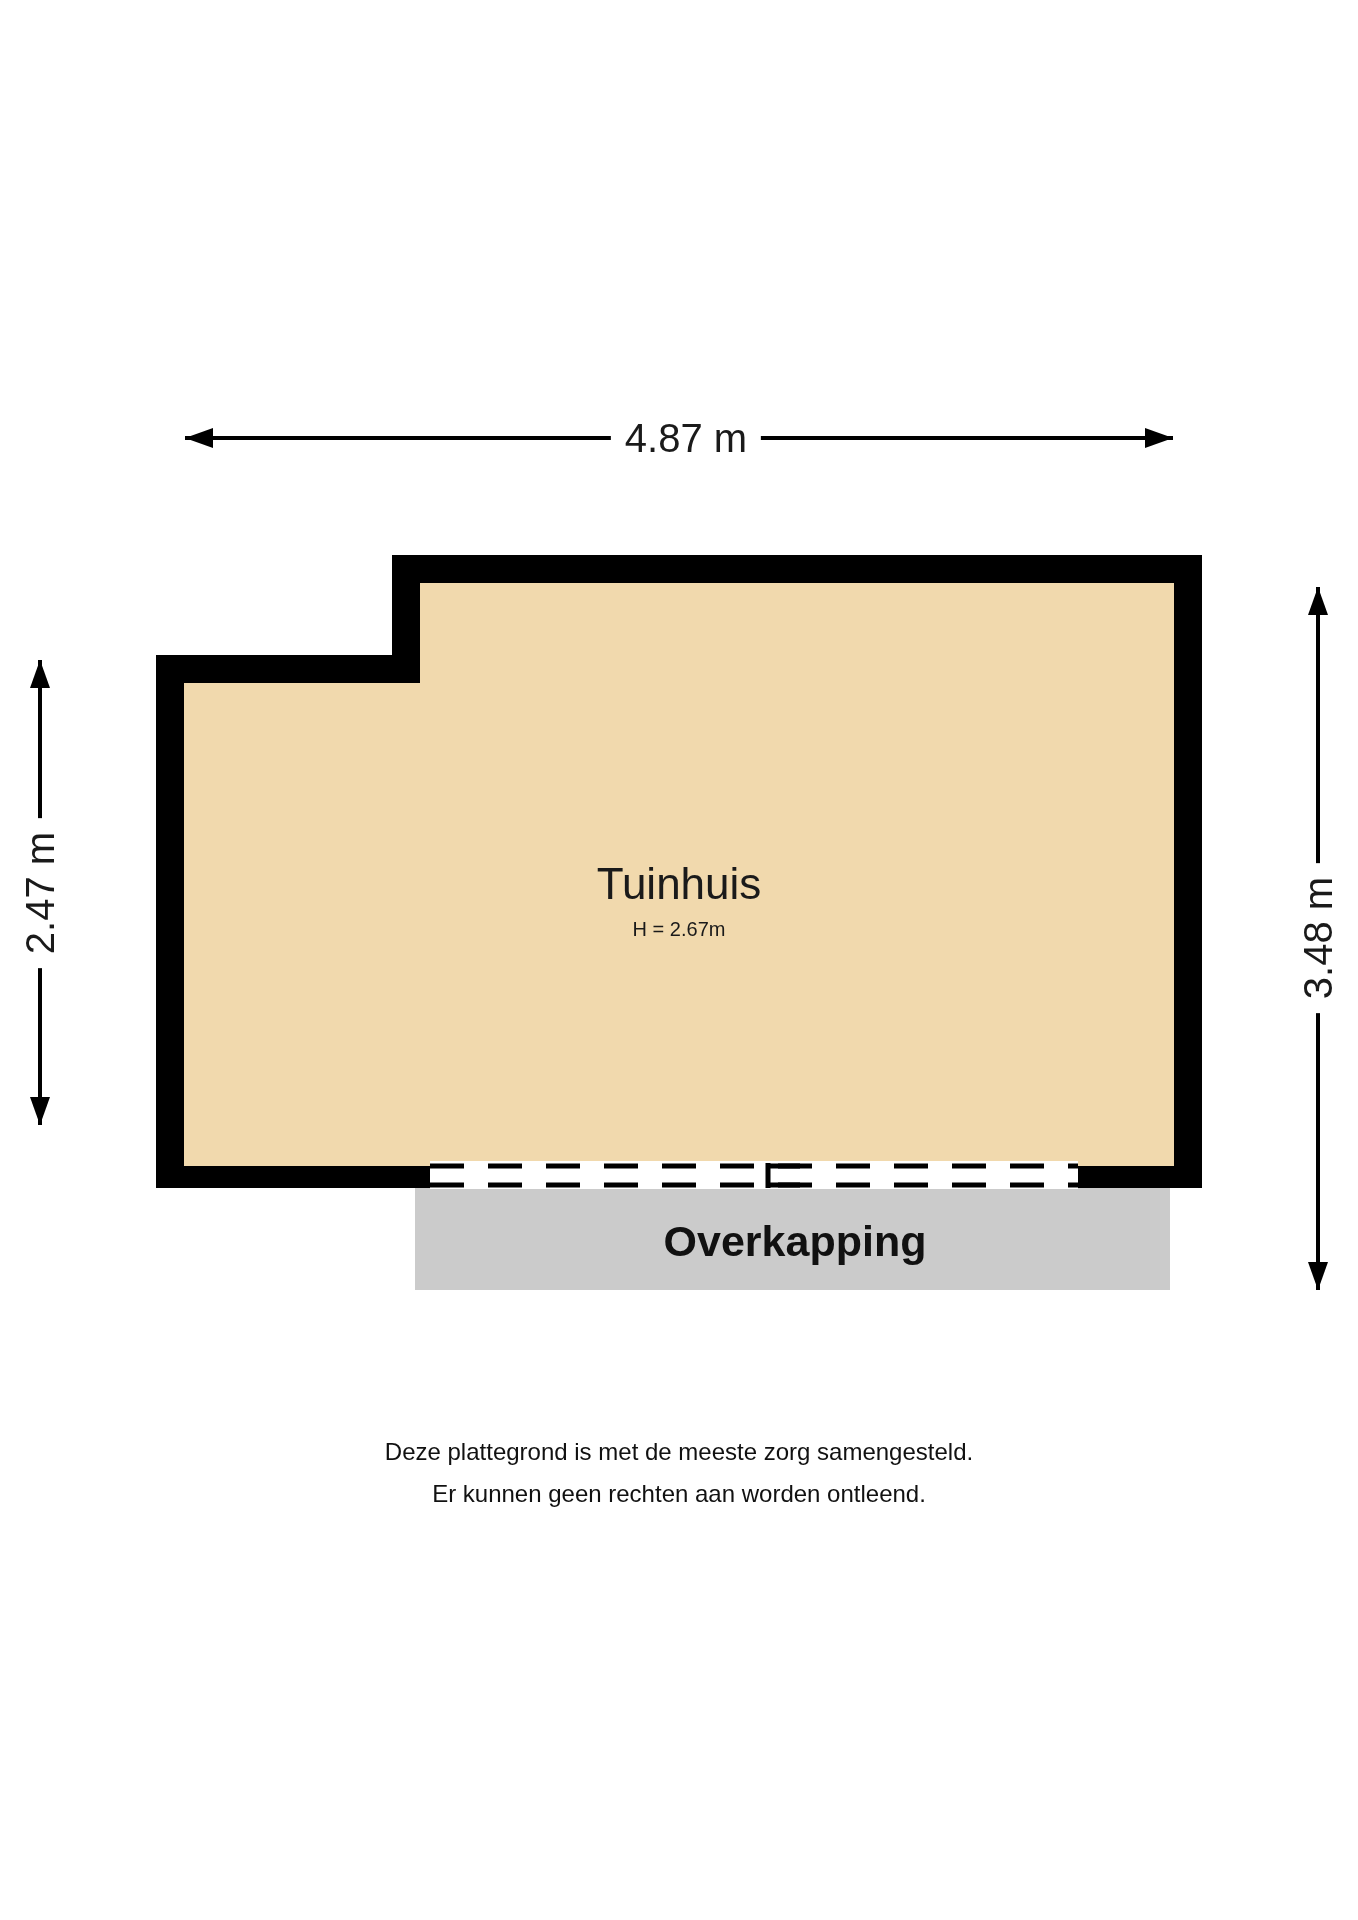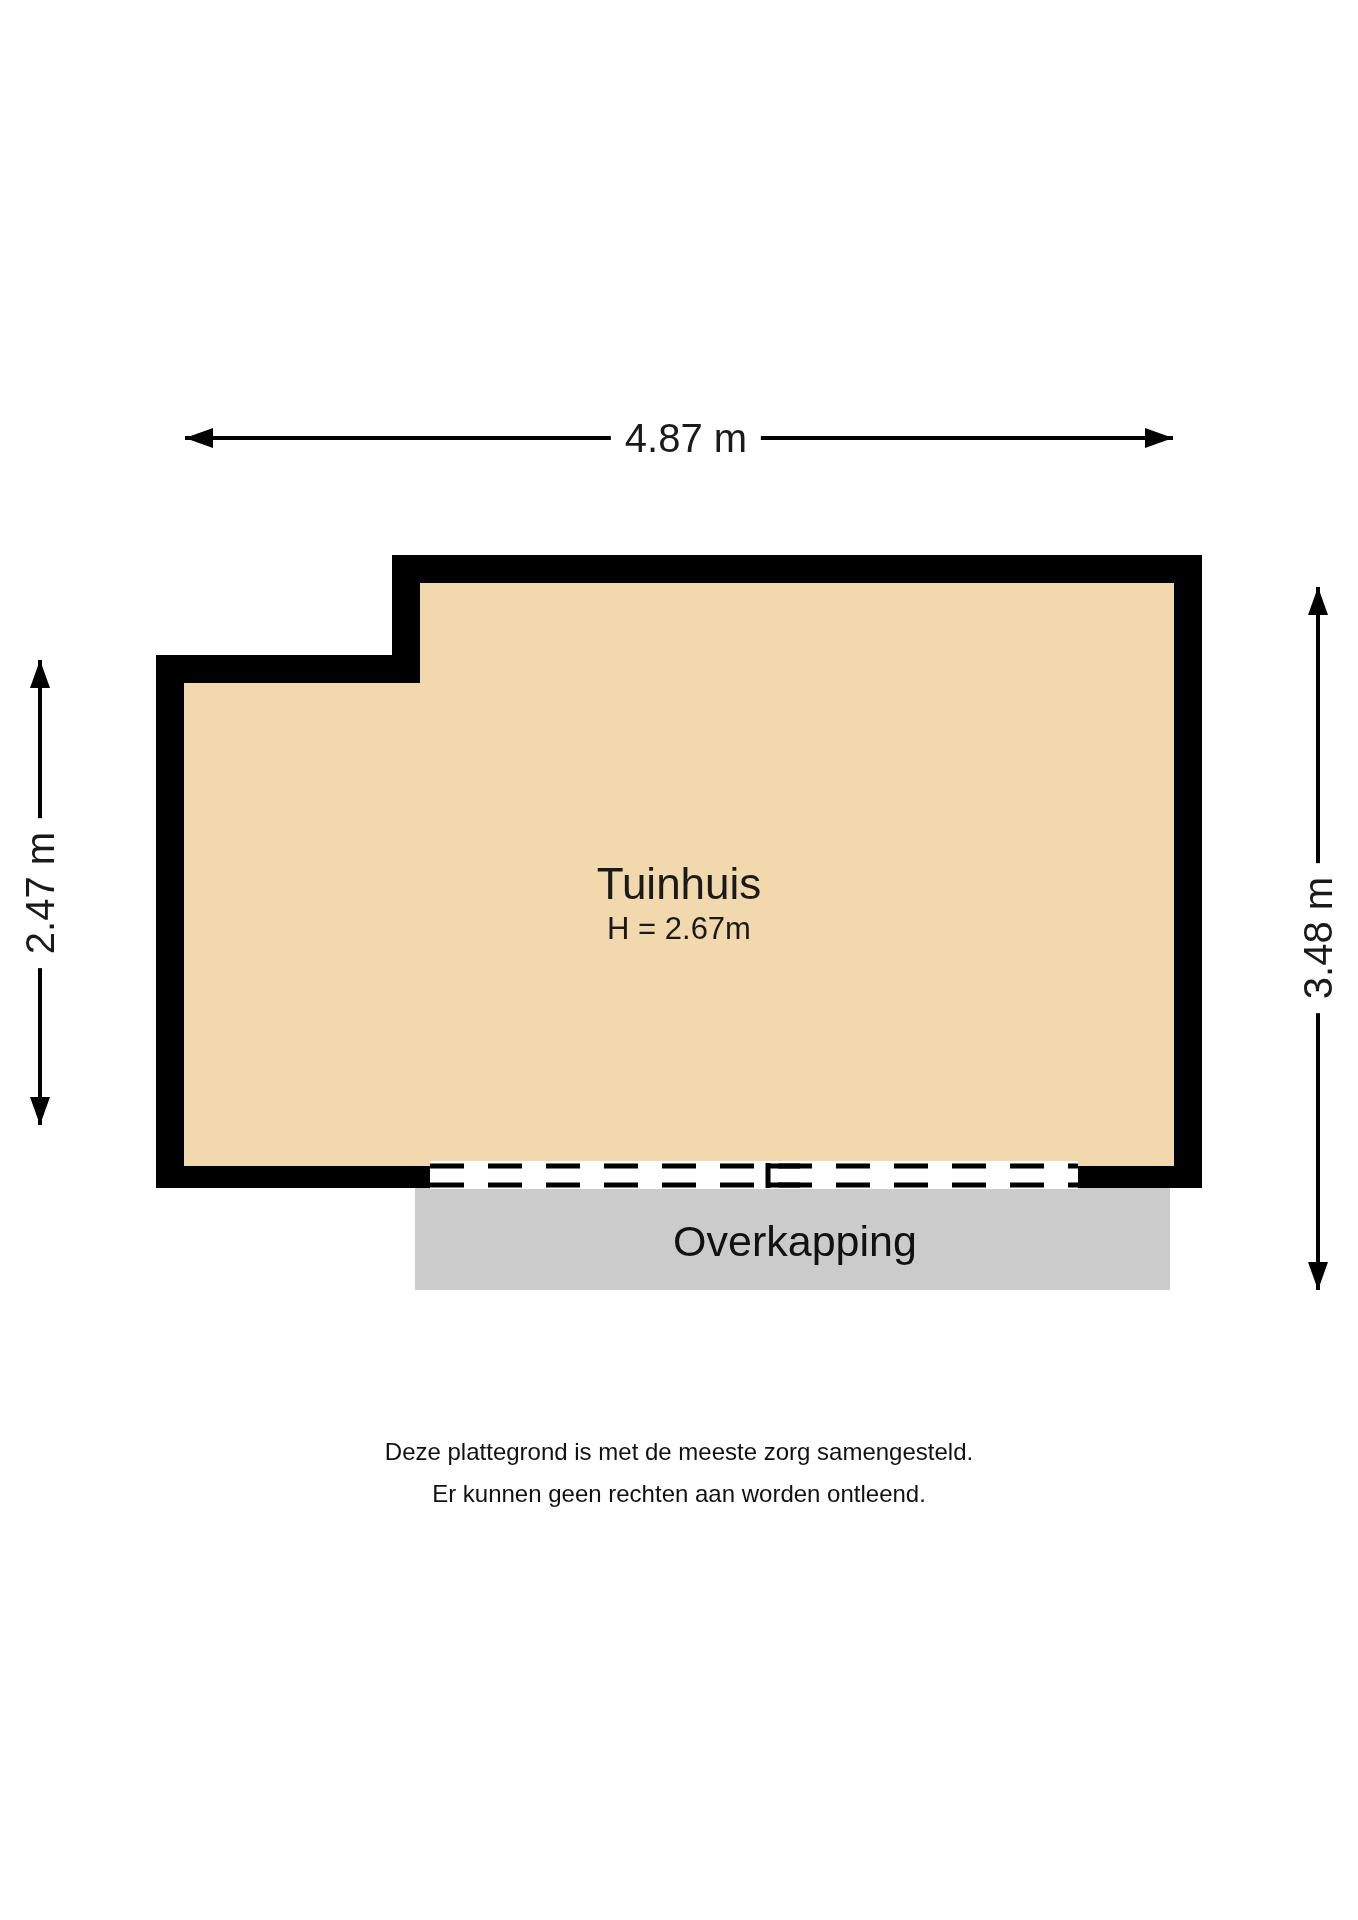--- a/index.html
+++ b/index.html
@@ -41,7 +41,7 @@
     font-size: 44px;
   }
   .room-height {
-    font-size: 31px;
+    font-size: 20px;
   }
   .canopy-label {
     font-size: 43px;

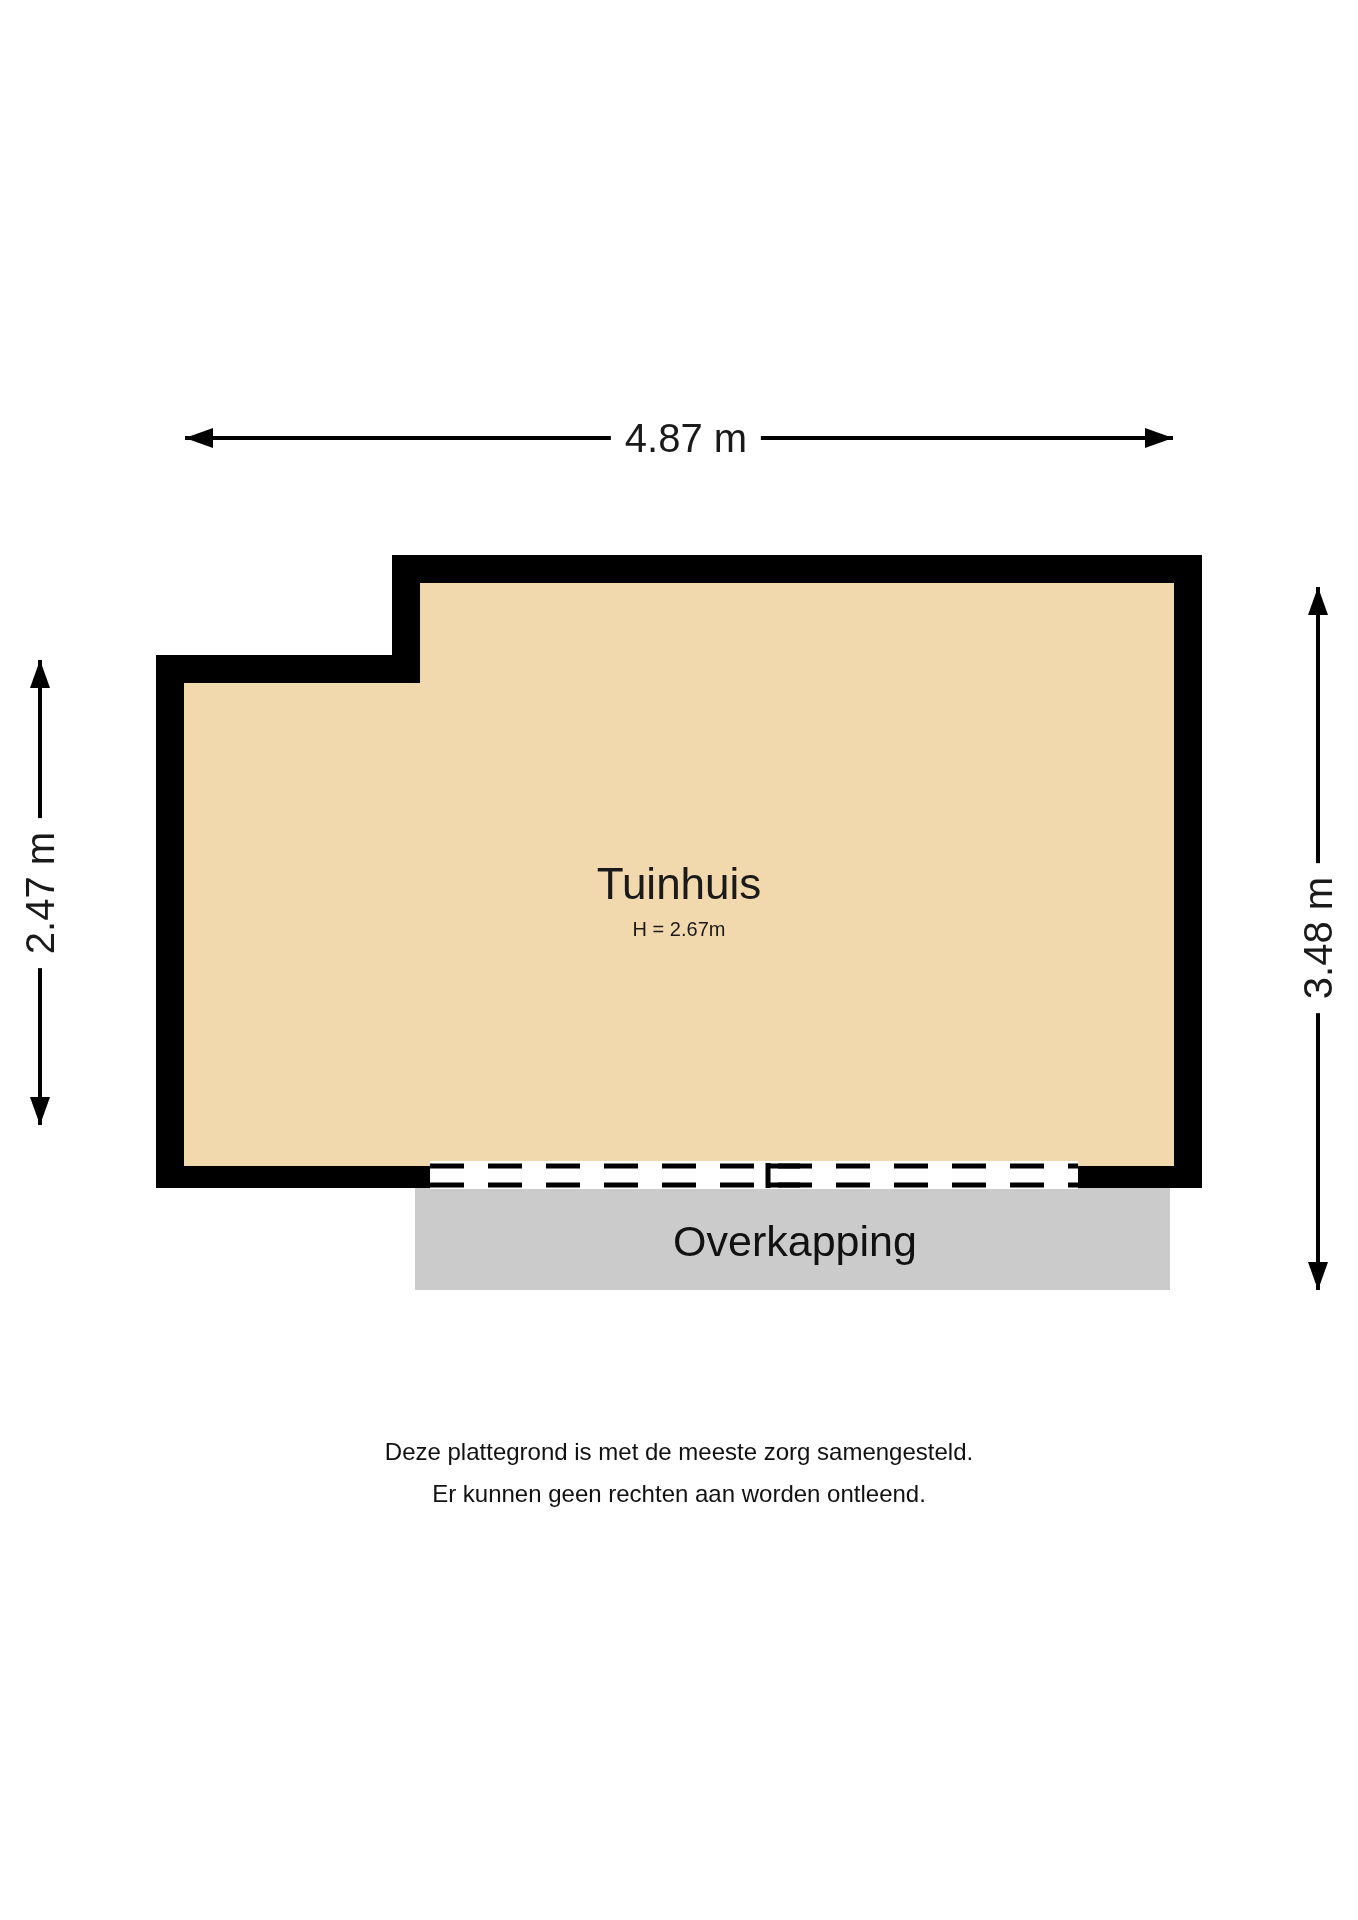--- a/index.html
+++ b/index.html
@@ -100,7 +100,7 @@
 
   <div class="label room-height" style="left:679px; top:929px;">H = 2.67m</div>
 
-  <div class="label canopy-label" style="left:795px; top:1241px;">Overkapping</div>
+  <div class="label canopy-label" style="left:795px; top:1241px;font-weight:bold;">Overkapping</div>
 
   <div class="disclaimer" style="top:1431px;">Deze plattegrond is met de meeste zorg samengesteld.</div>
   <div class="disclaimer" style="top:1473px;">Er kunnen geen rechten aan worden ontleend.</div>

